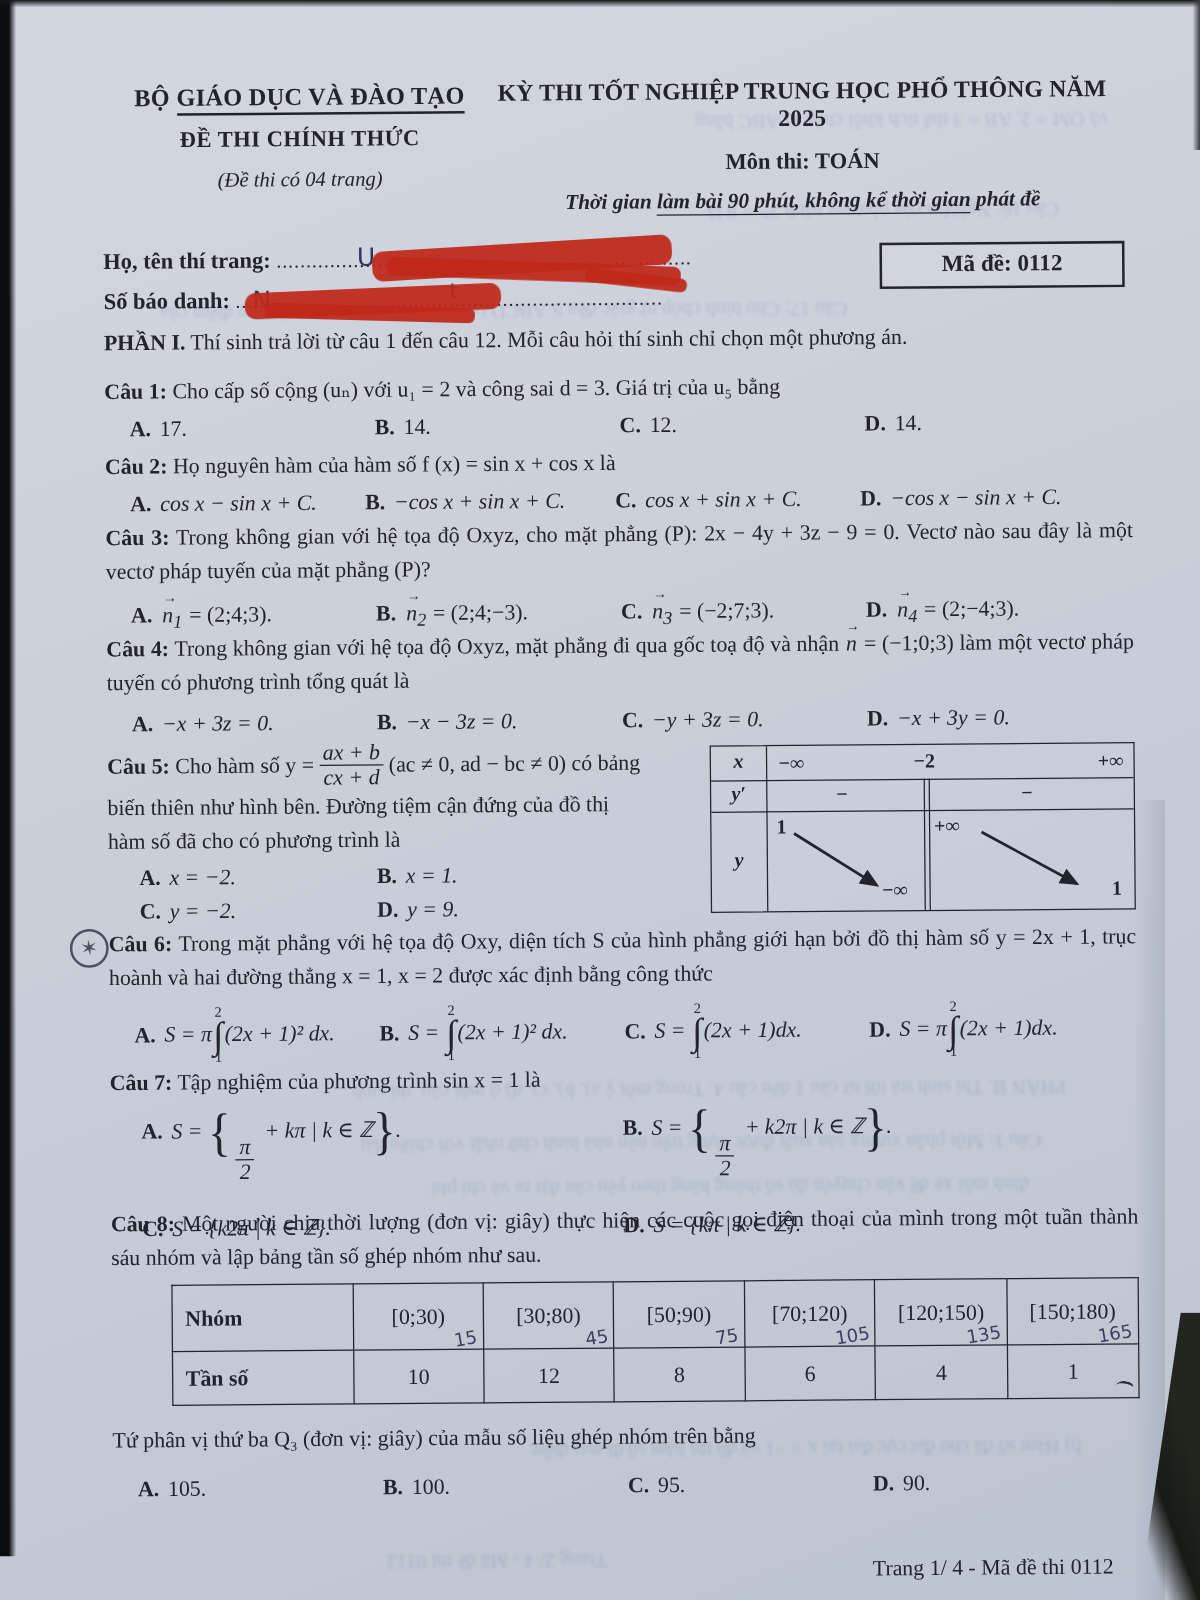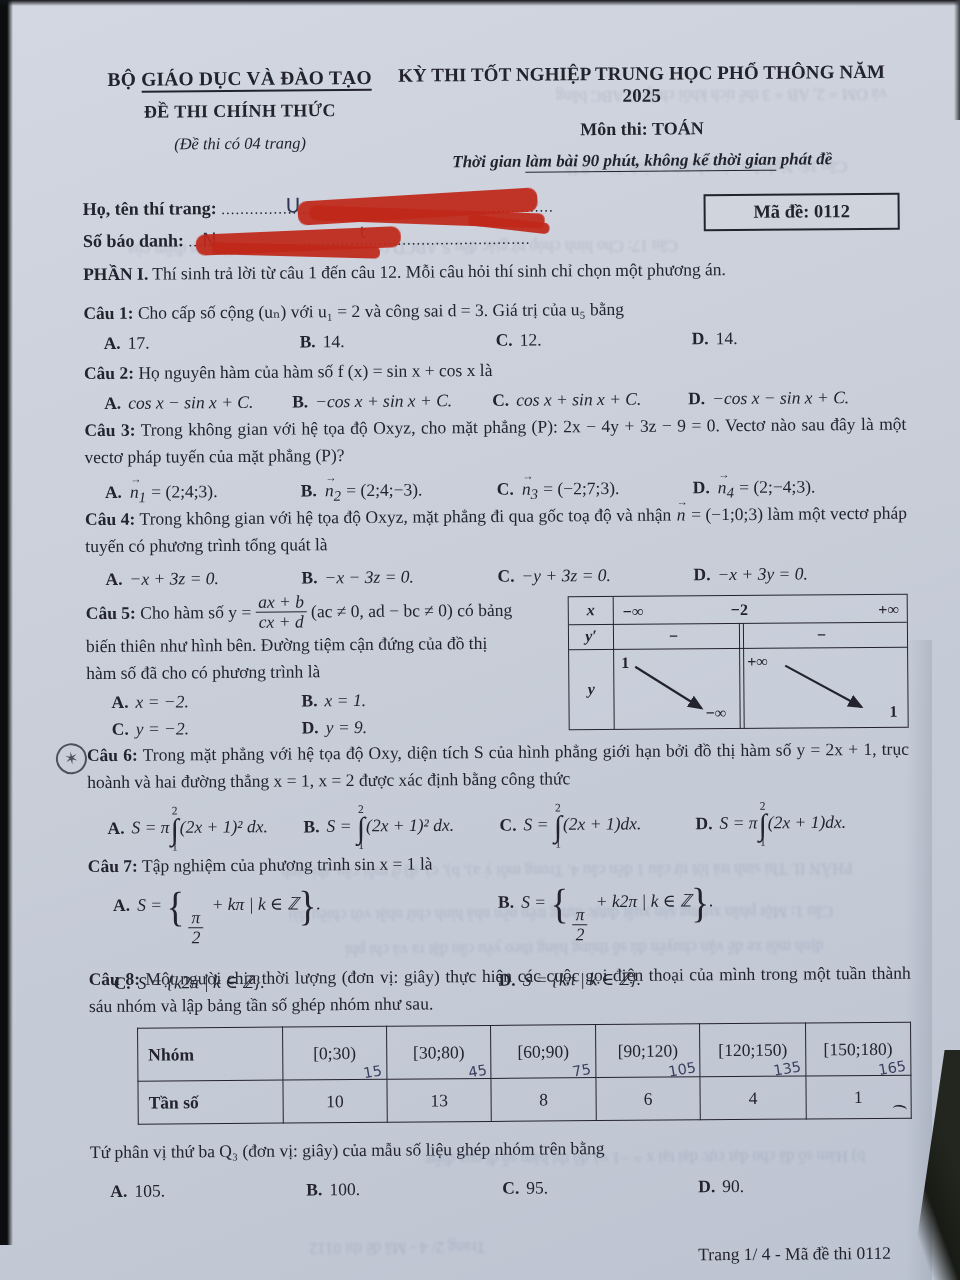--- a/index.html
+++ b/index.html
@@ -300,7 +300,7 @@
           <td class="c0">Nhóm</td>
           <td class="ci"><span>[0;30)</span><span class="hand">15</span></td>
           <td class="ci"><span>[30;80)</span><span class="hand">45</span></td>
-          <td class="ci"><span>[60;90)</span><span class="hand">75</span></td>
+          <td class="ci"><span>[50;90)</span><span class="hand">75</span></td>
           <td class="ci"><span>[90;120)</span><span class="hand">105</span></td>
           <td class="ci"><span>[120;150)</span><span class="hand">135</span></td>
           <td class="ci"><span>[150;180)</span><span class="hand">165</span></td>

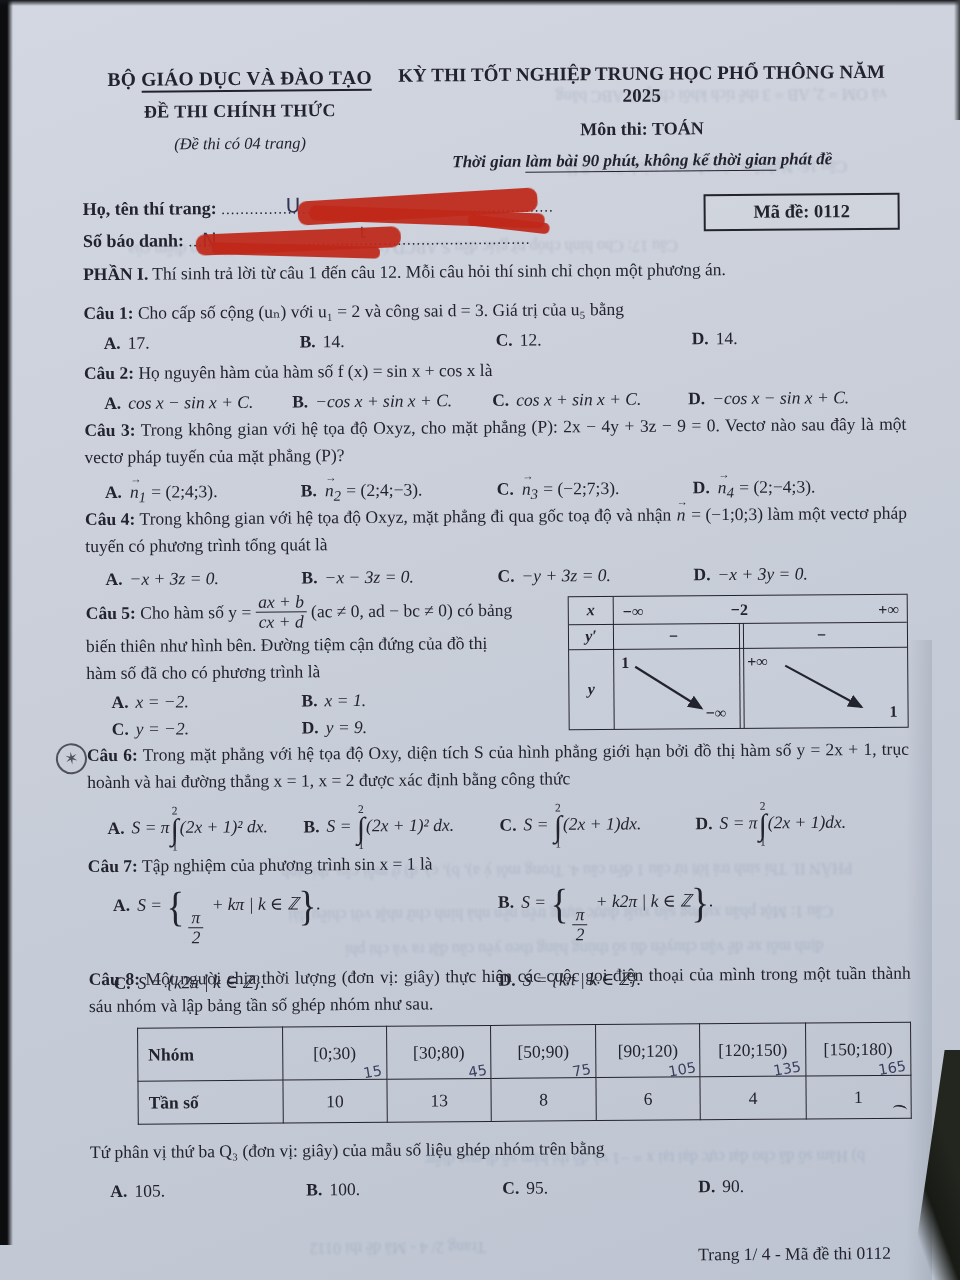--- a/index.html
+++ b/index.html
@@ -301,7 +301,7 @@
           <td class="ci"><span>[0;30)</span><span class="hand">15</span></td>
           <td class="ci"><span>[30;80)</span><span class="hand">45</span></td>
           <td class="ci"><span>[50;90)</span><span class="hand">75</span></td>
-          <td class="ci"><span>[90;120)</span><span class="hand">105</span></td>
+          <td class="ci"><span>[70;120)</span><span class="hand">105</span></td>
           <td class="ci"><span>[120;150)</span><span class="hand">135</span></td>
           <td class="ci"><span>[150;180)</span><span class="hand">165</span></td>
         </tr>

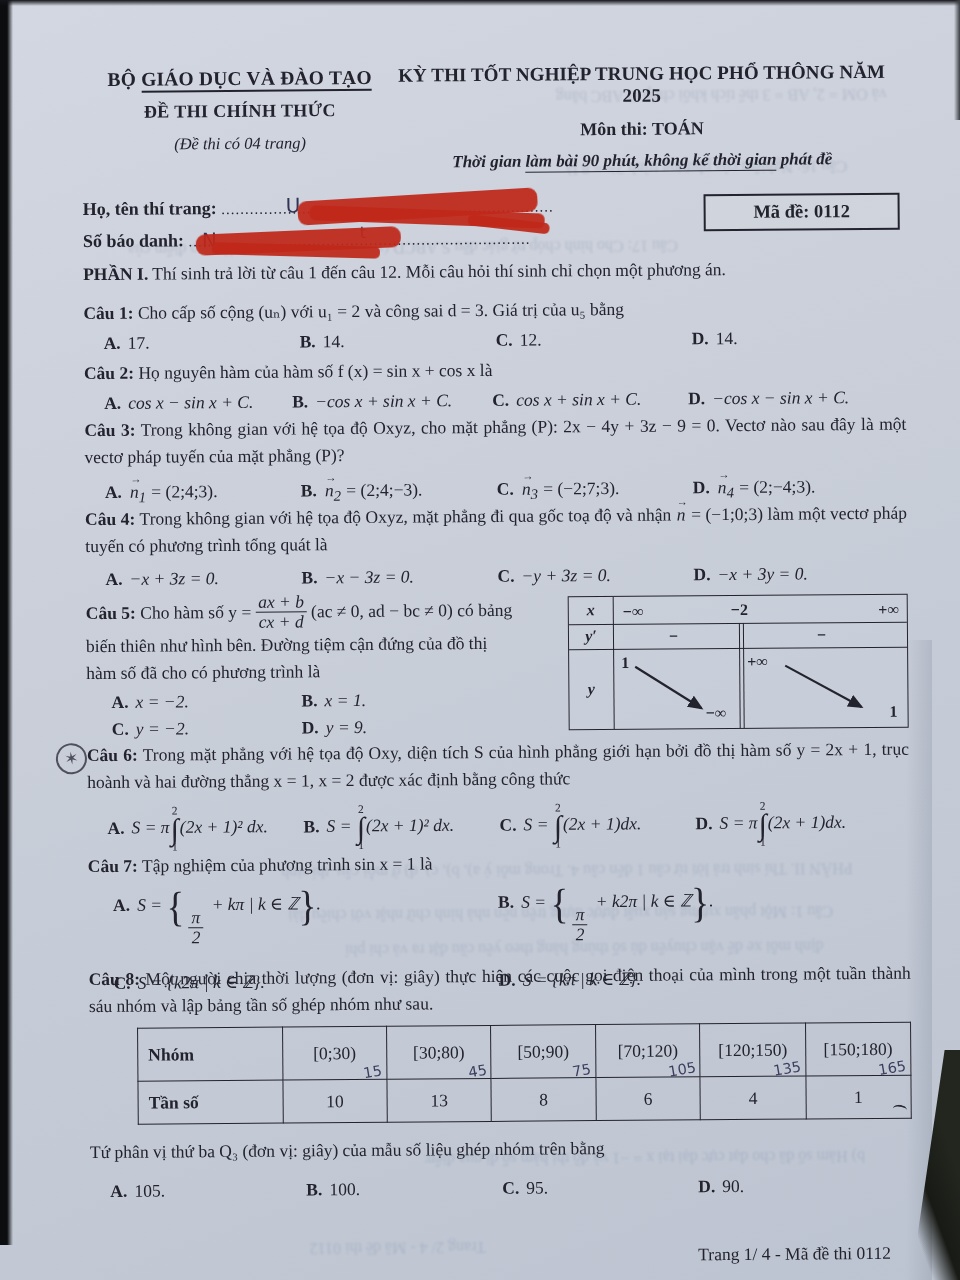--- a/index.html
+++ b/index.html
@@ -308,7 +308,7 @@
         <tr>
           <td class="c0">Tần số</td>
           <td class="ci cf">10</td>
-          <td class="ci cf">13</td>
+          <td class="ci cf">12</td>
           <td class="ci cf">8</td>
           <td class="ci cf">6</td>
           <td class="ci cf">4</td>

